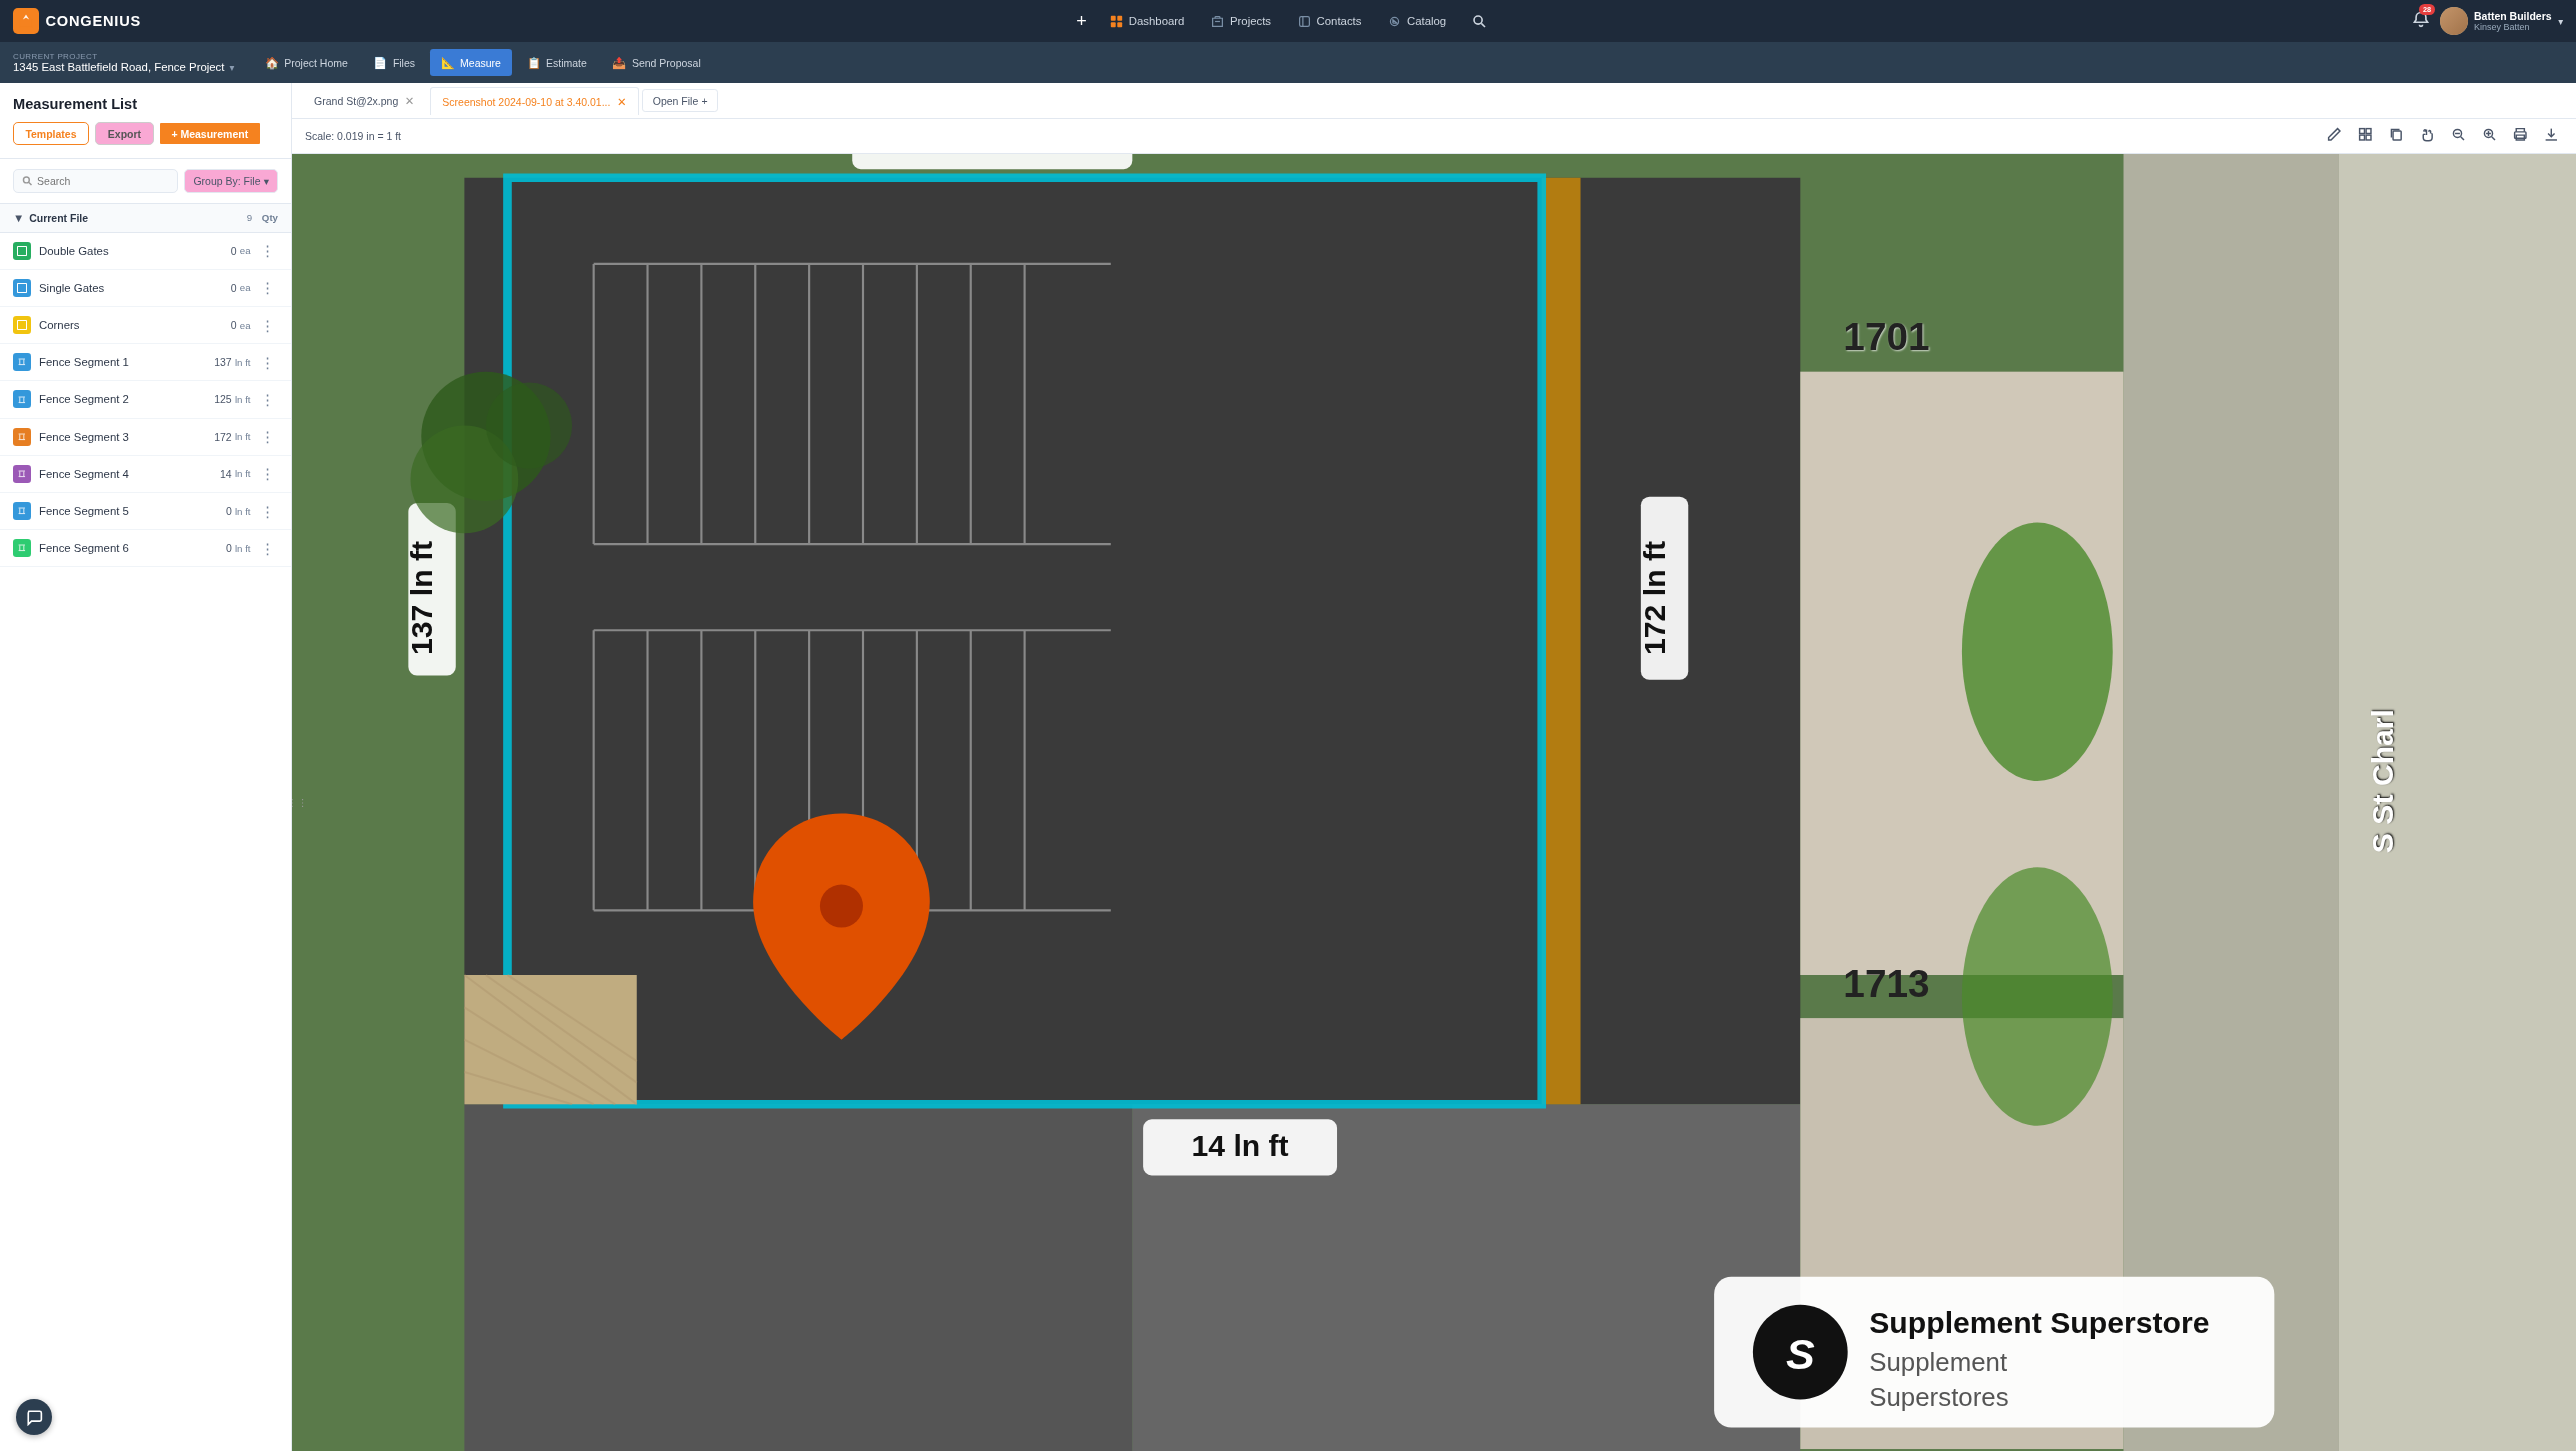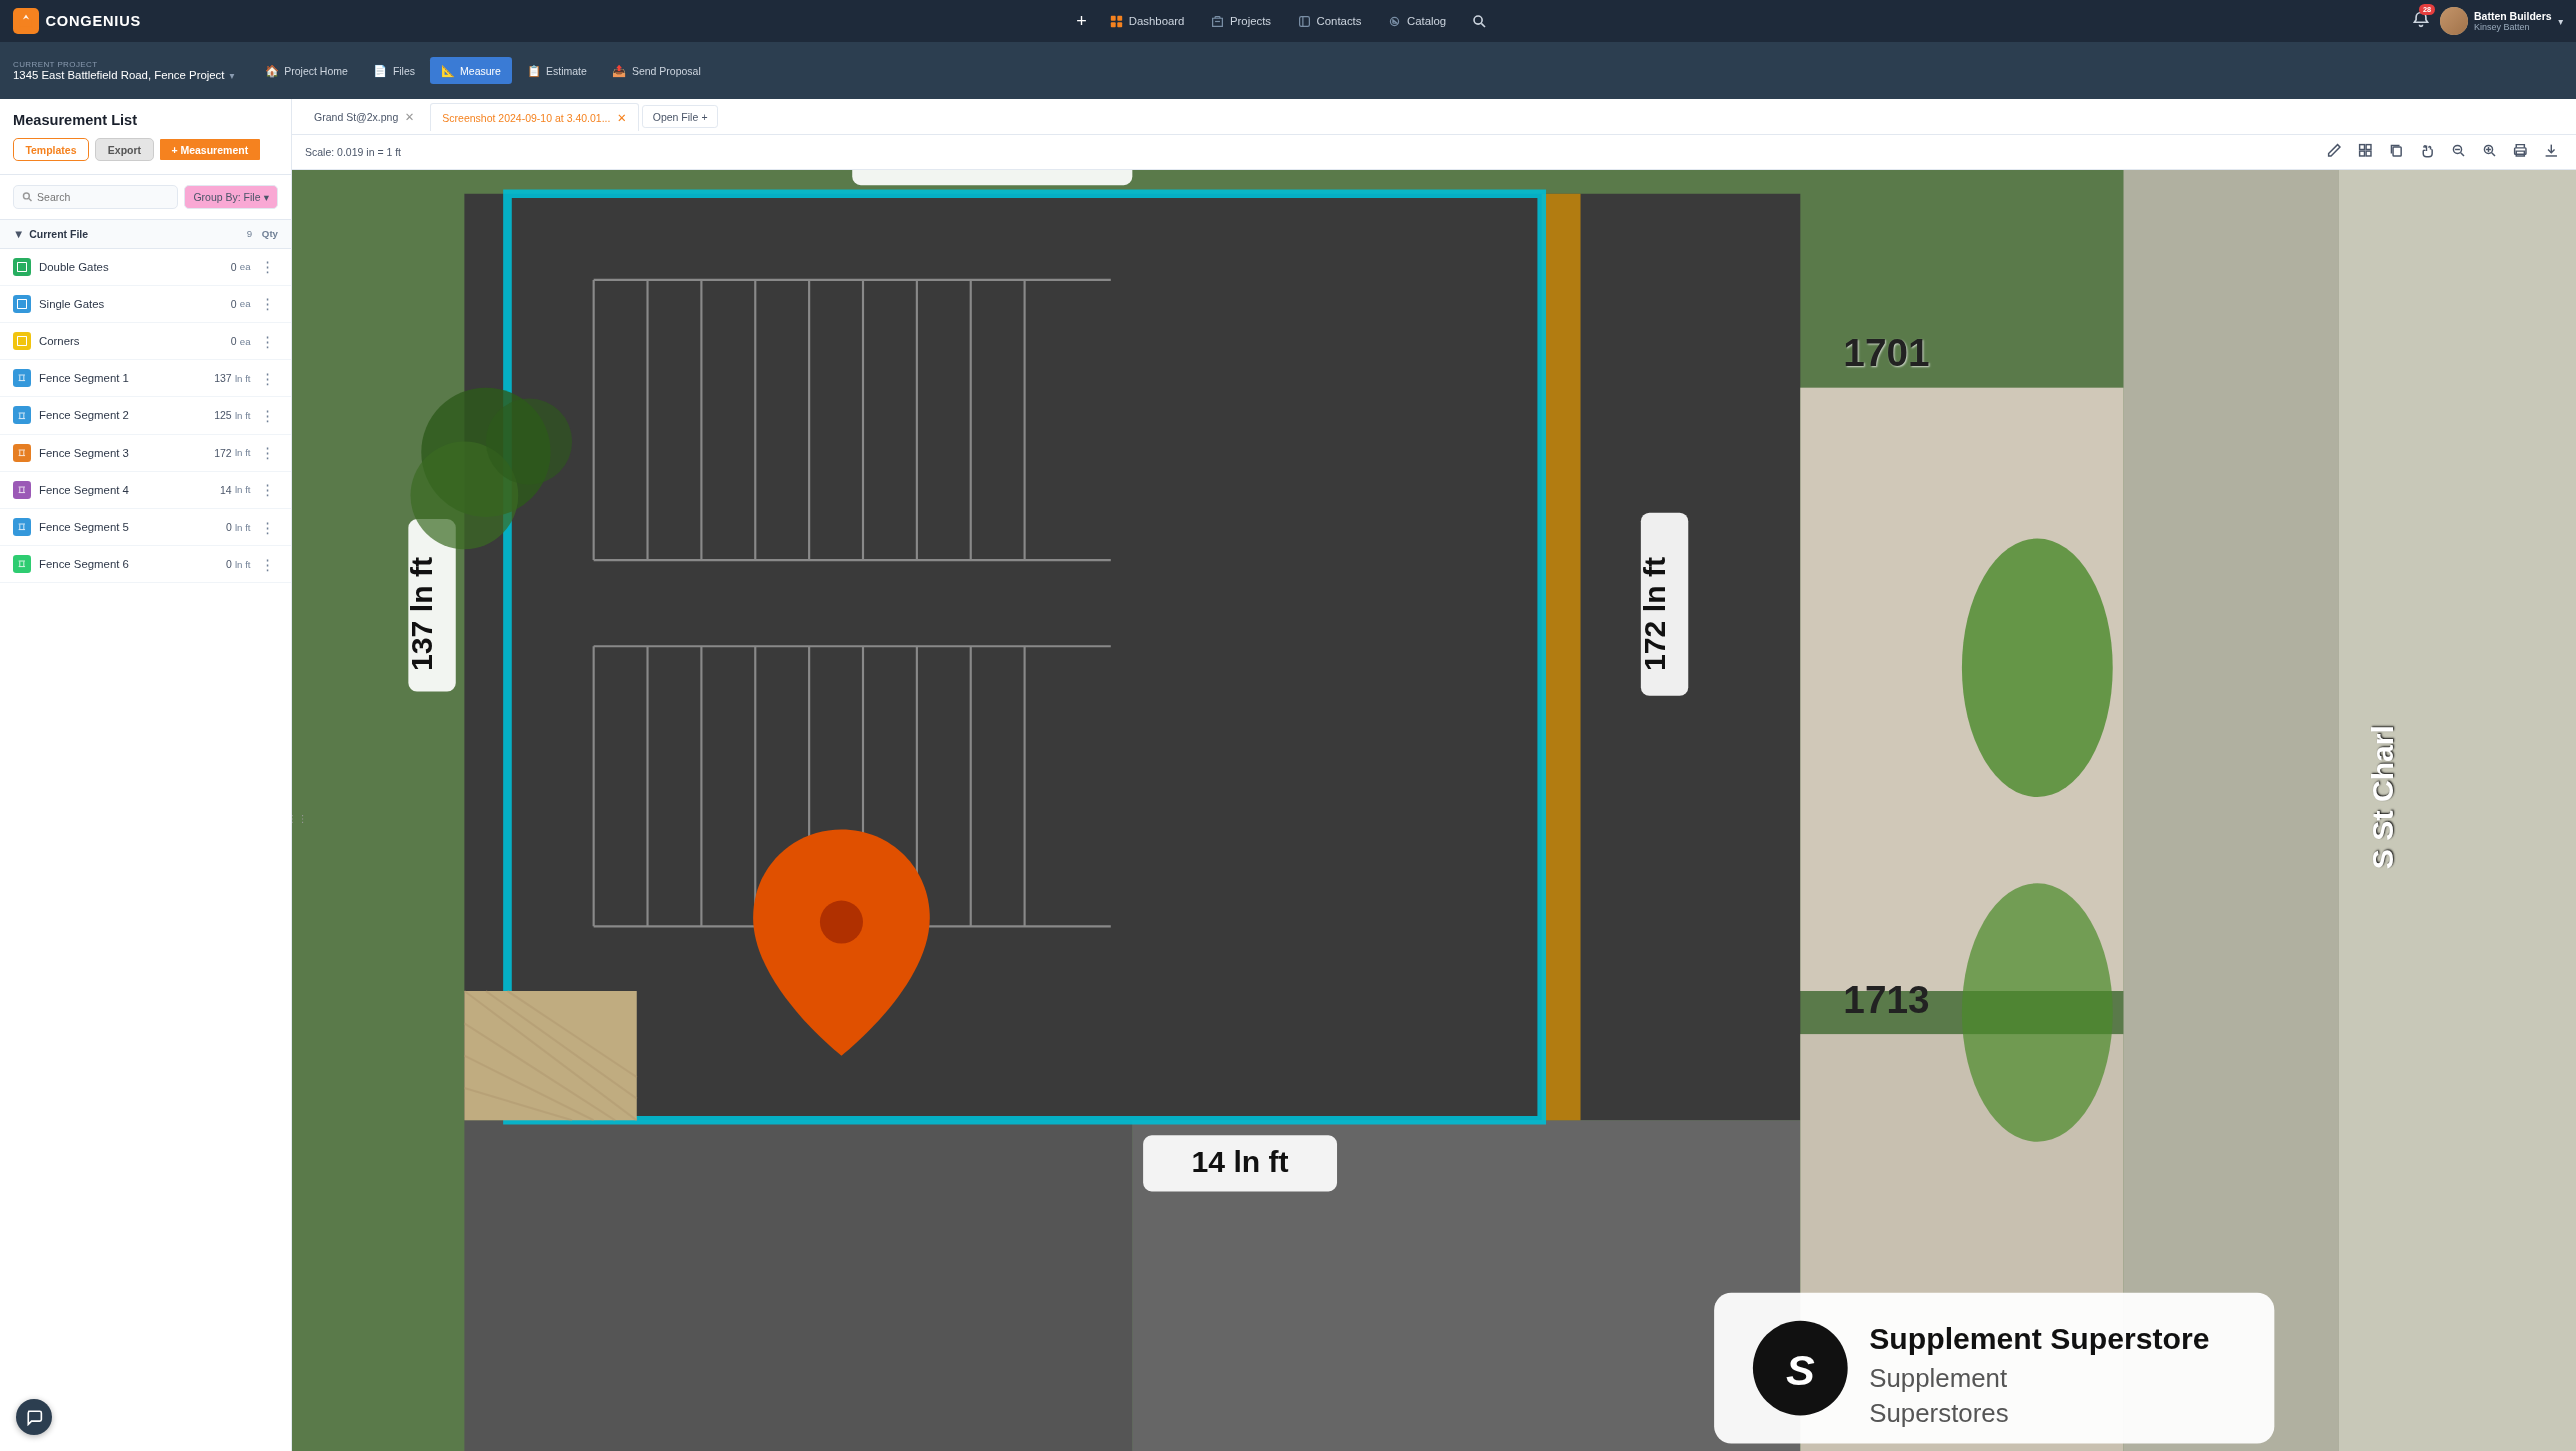--- a/index.html
+++ b/index.html
@@ -127,7 +127,7 @@
     
     .project-bar {
       background: #2c3e50;
-      height: 57px;
+      height: 41px;
       display: flex;
       align-items: center;
       padding: 0 13px;

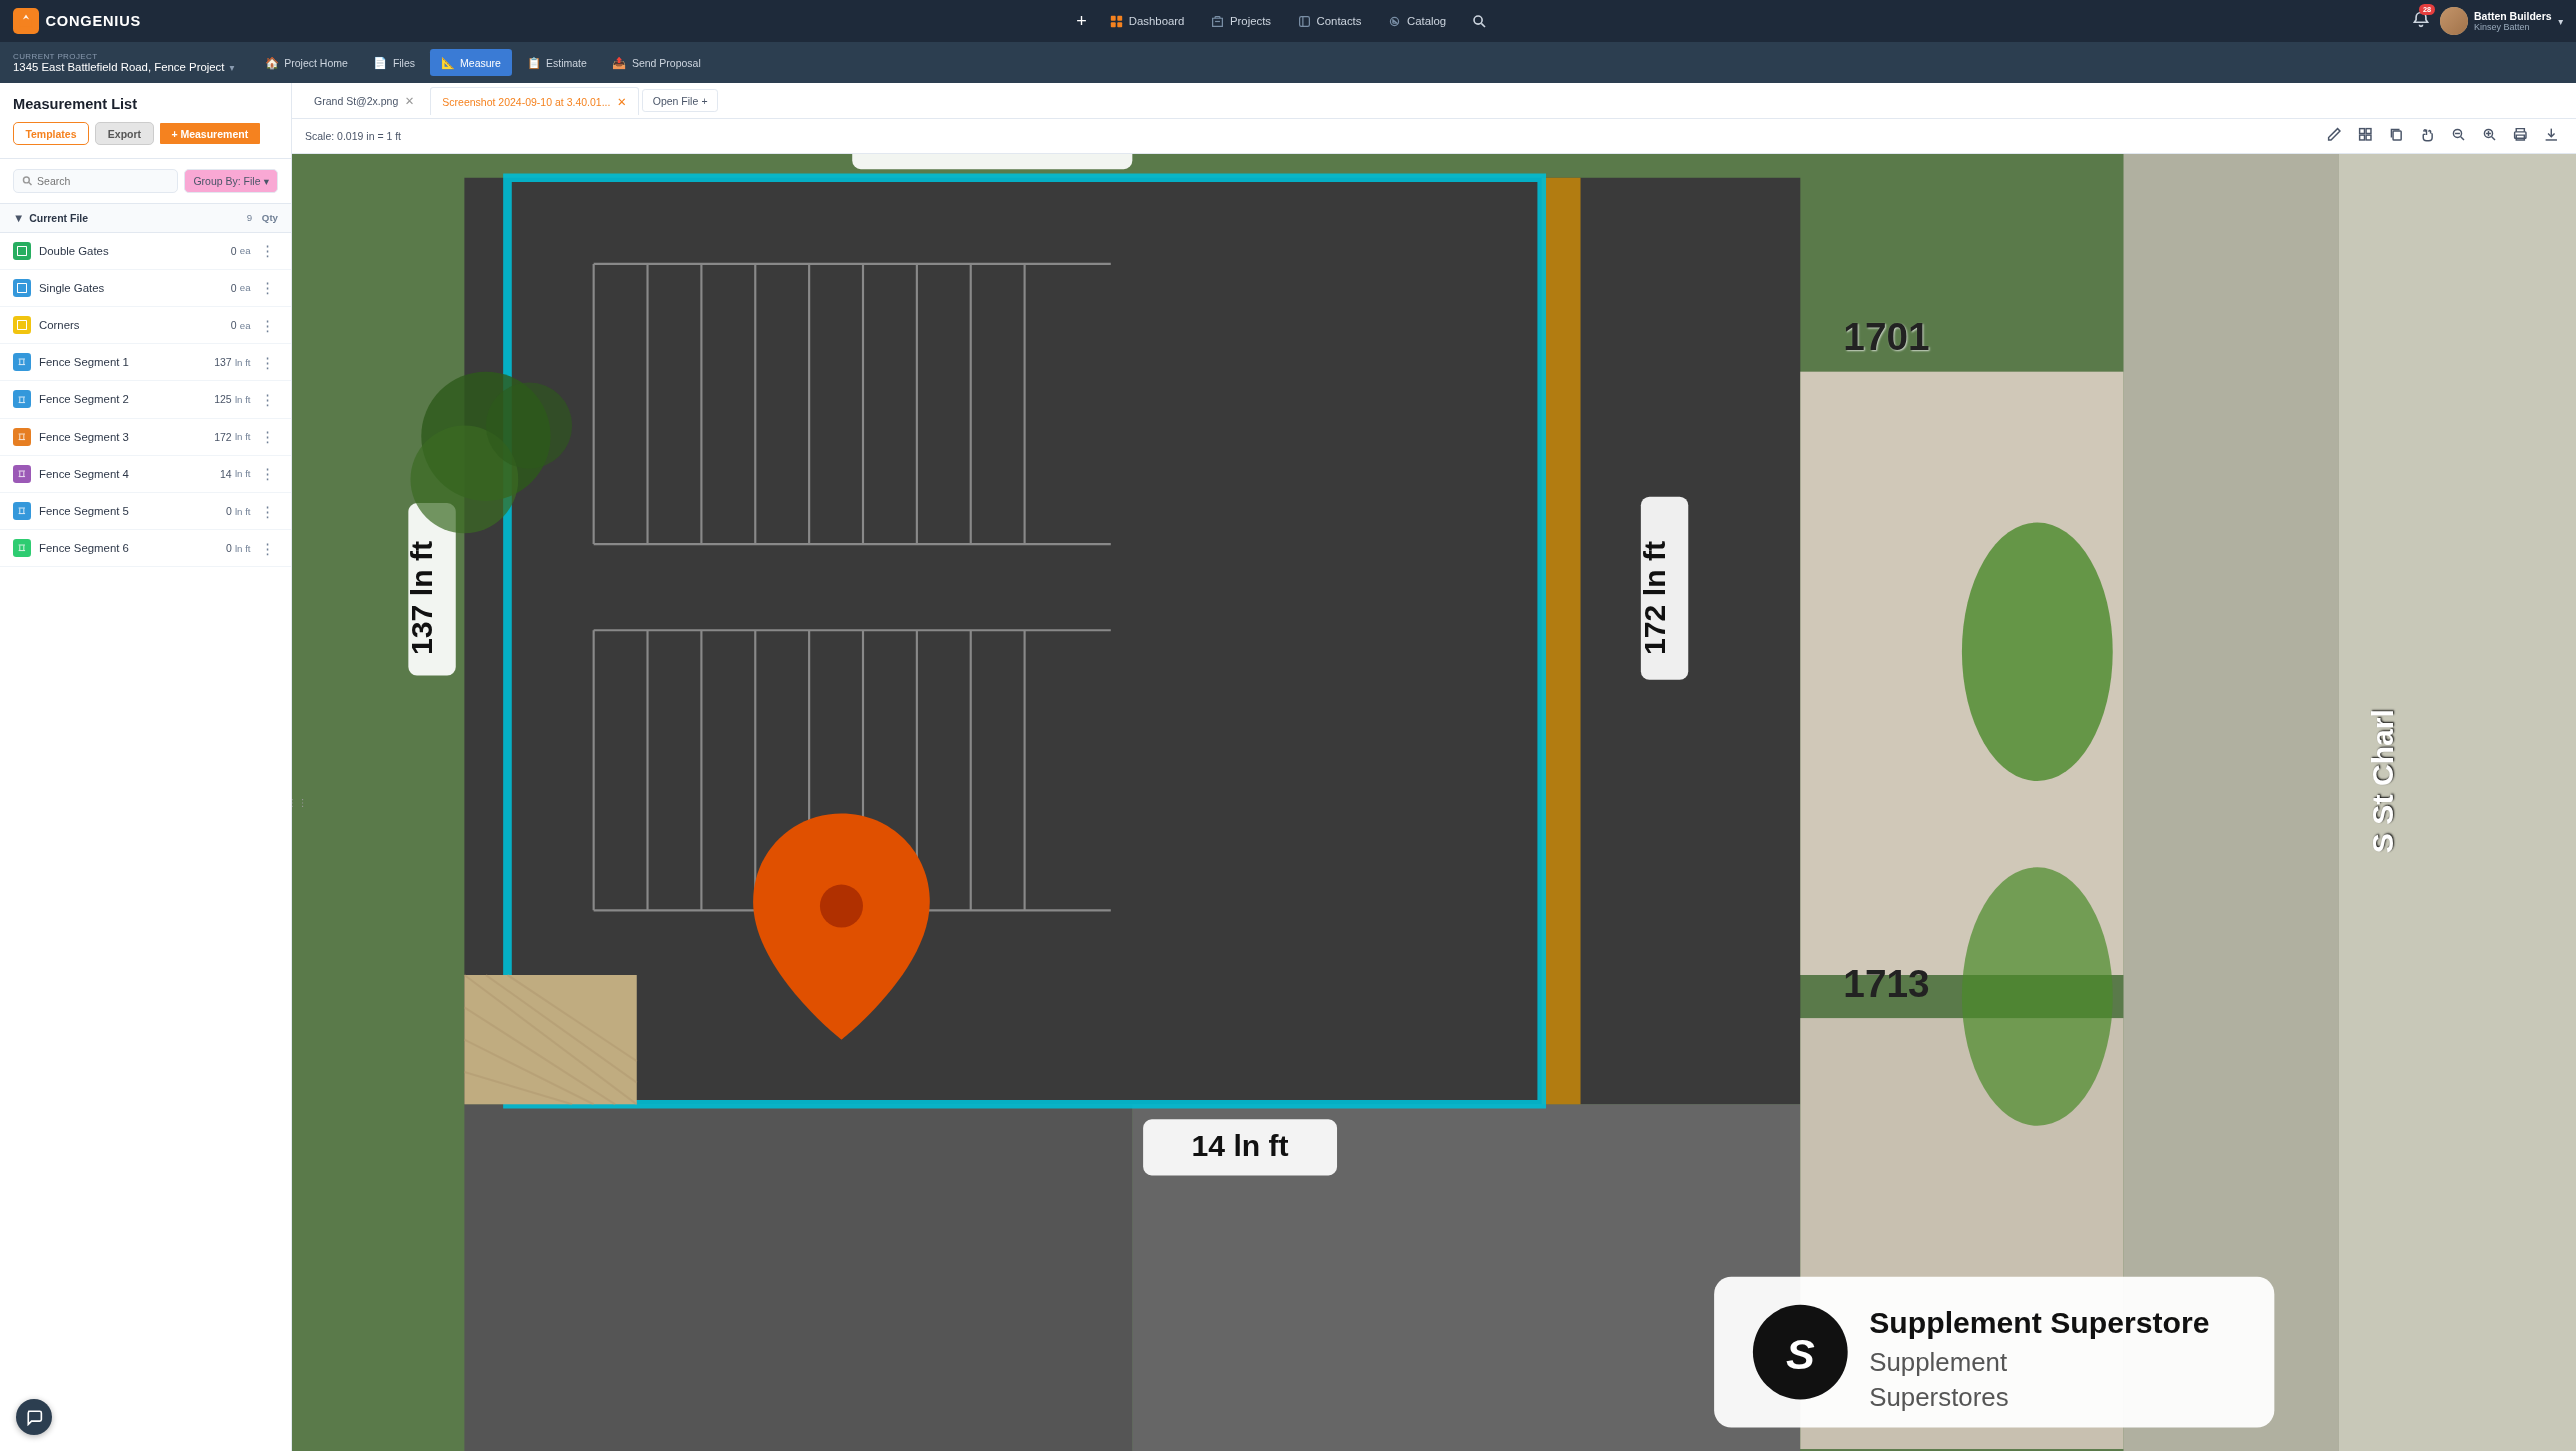--- a/index.html
+++ b/index.html
@@ -220,7 +220,7 @@
       cursor: pointer;
     }
     .btn-export {
-      background: #e5e5e5;
+      background: #f9a8d4;
       border: 1.6px solid #ccc;
       color: #555;
       border-radius: 4.9px;

